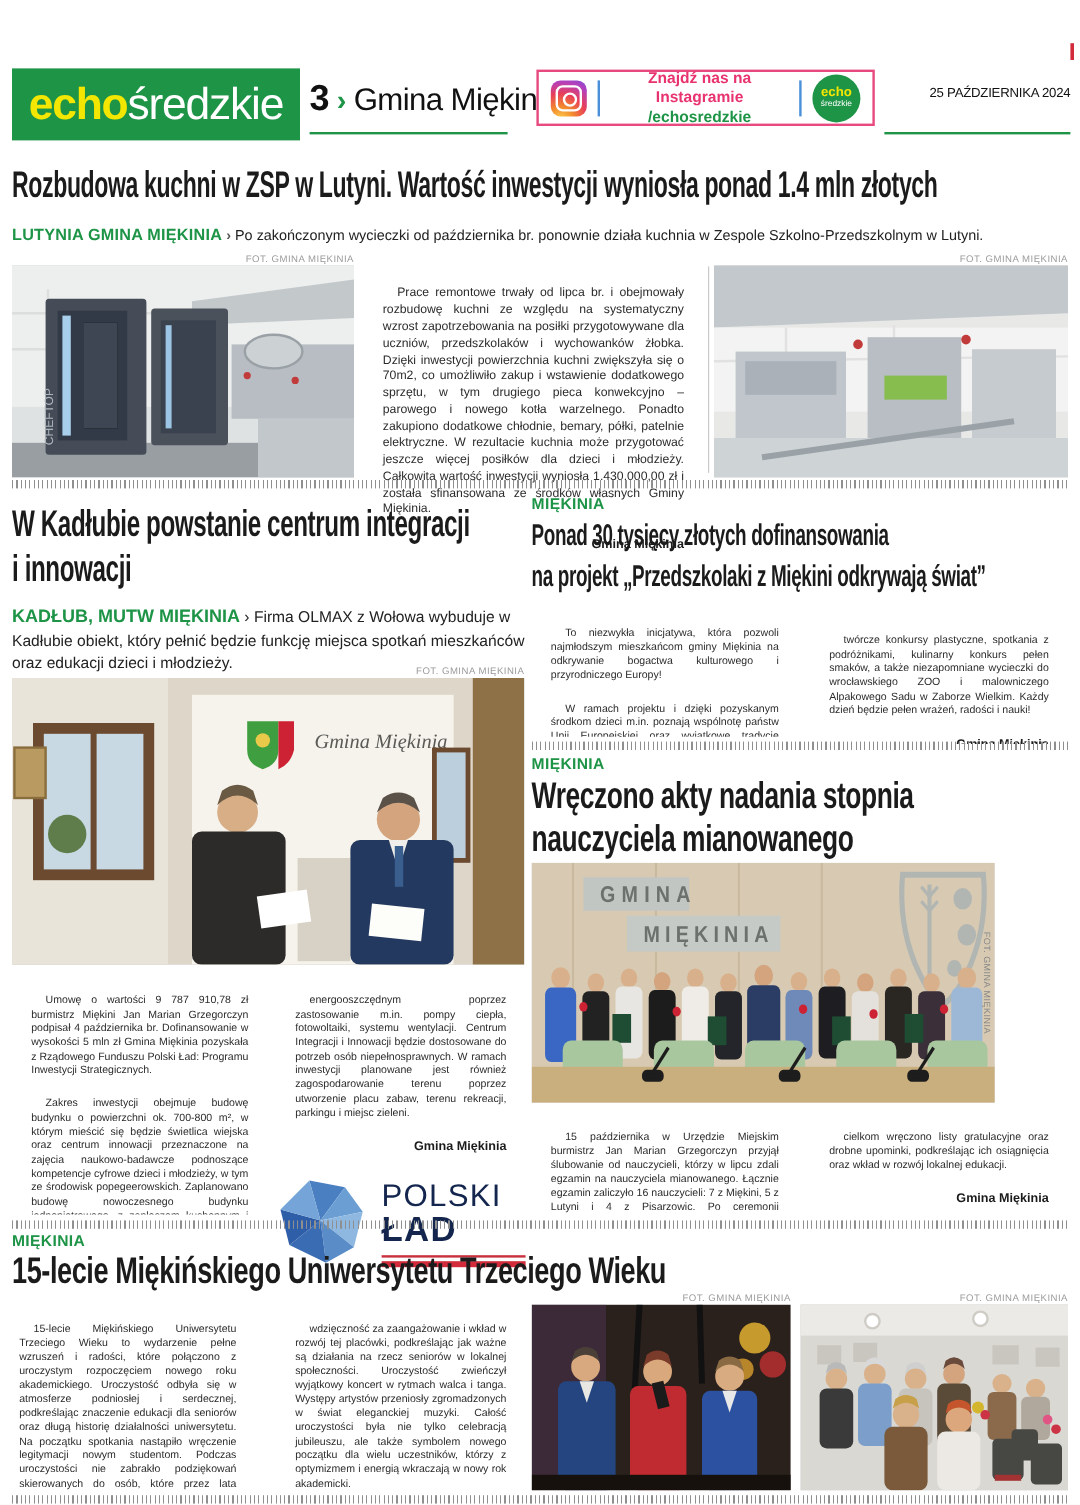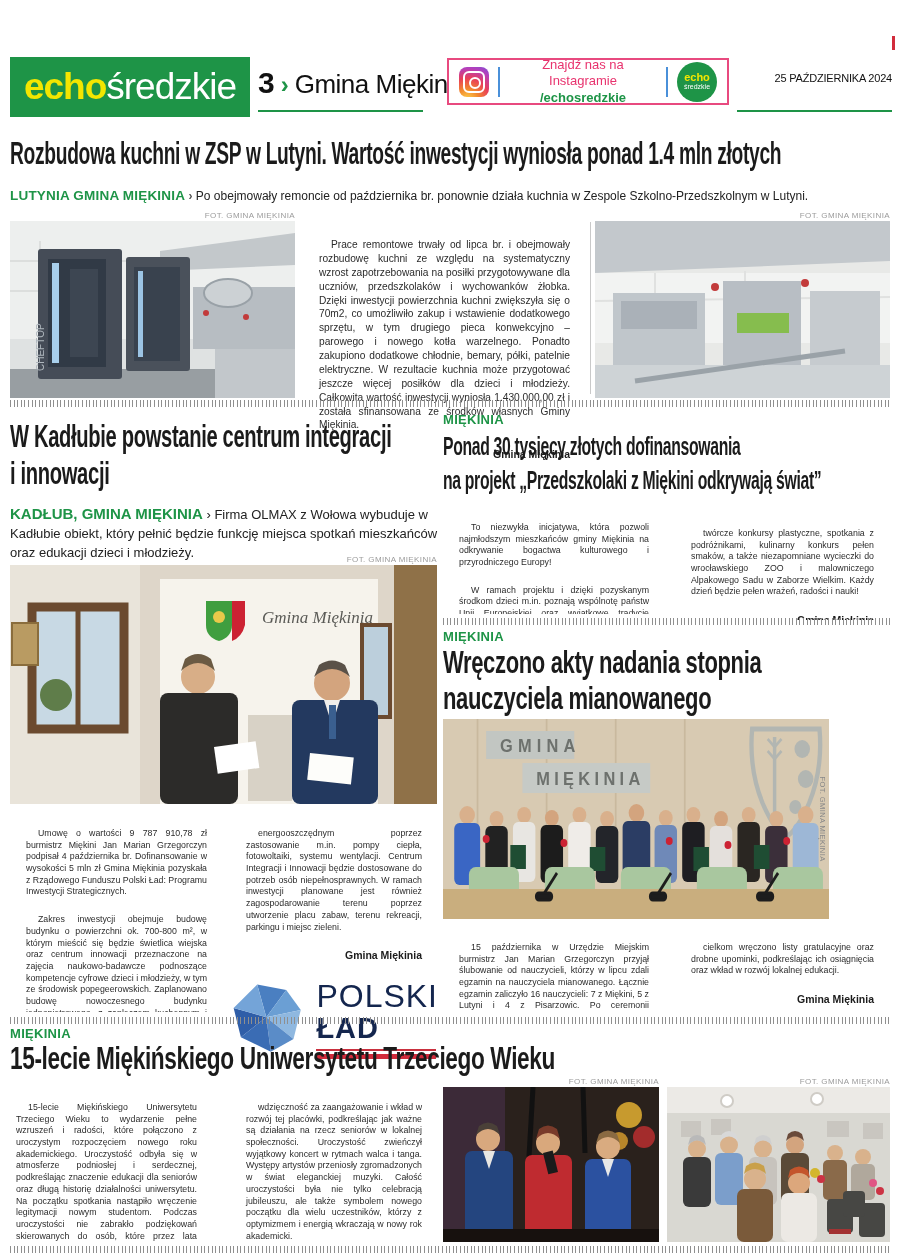--- a/index.html
+++ b/index.html
@@ -20,7 +20,7 @@
   .ig-icon::before{content:"";position:absolute;inset:4px;border:2px solid #fff;border-radius:6px;}
   .ig-icon::after{content:"";position:absolute;left:10px;top:10px;width:8px;height:8px;border:2px solid #fff;border-radius:50%;}
   .ig-div{width:2px;height:30px;background:#4a90d9;flex:0 0 auto;}
-  .ig-l1{color:#e8336e;font-weight:normal;font-size:13px;line-height:1.25;}
+  .ig-l1{color:#e8336e;font-weight:bold;font-size:13px;line-height:1.25;}
   .ig-l2{color:#1e9447;font-weight:bold;font-size:13px;line-height:1.25;}
   .badge{width:40px;height:40px;border-radius:50%;background:#1e9447;display:flex;flex-direction:column;
          align-items:center;justify-content:center;flex:0 0 auto;}

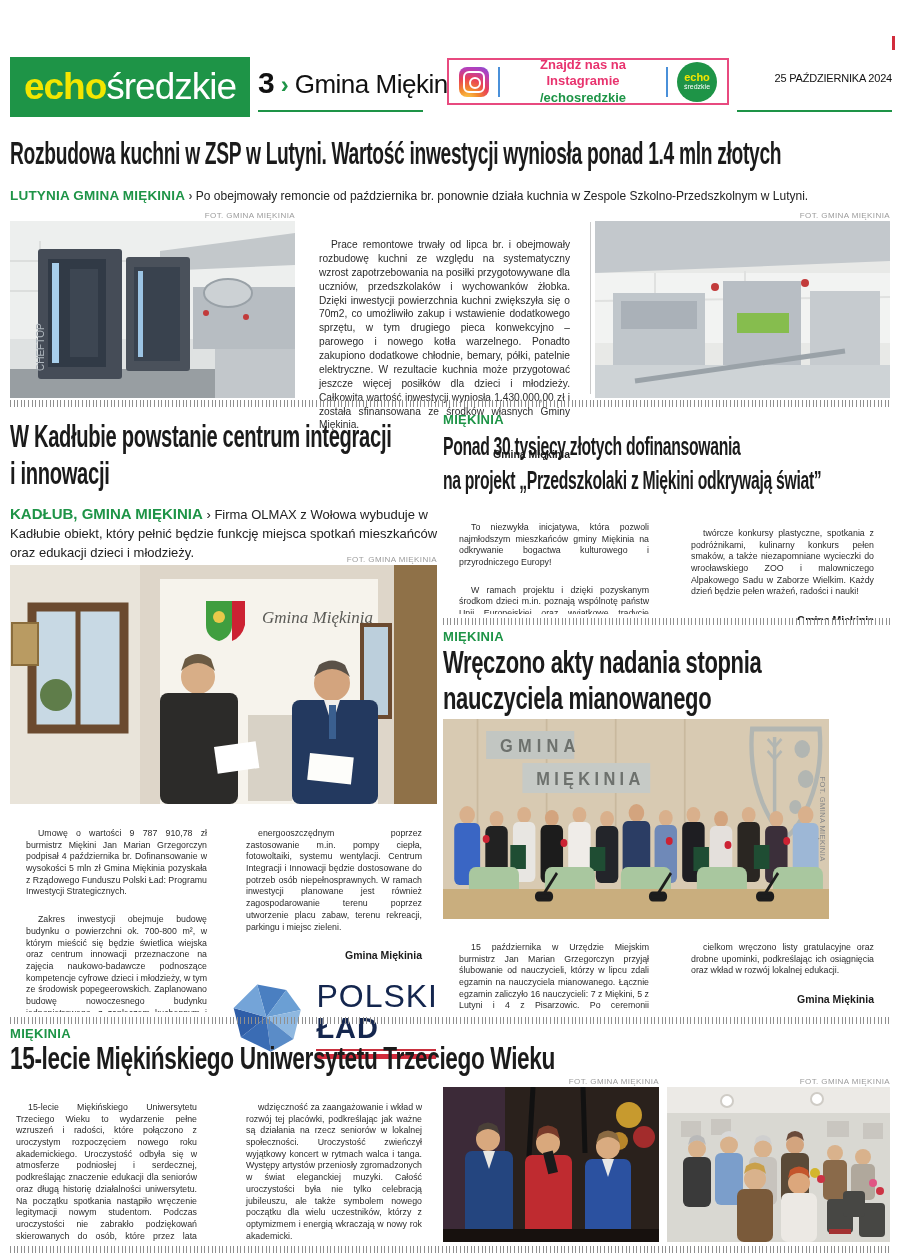--- a/index.html
+++ b/index.html
@@ -97,7 +97,7 @@
   <div class="abs kick" style="left:10px;top:188px;width:880px;">
     <b>LUTYNIA  GMINA MIĘKINIA</b>
     <span class="sep">›</span>
-    <span>Po obejmowały remoncie od października br. ponownie działa kuchnia w Zespole Szkolno-Przedszkolnym w Lutyni.</span>
+    <span>Po zakończonym wycieczki od października br. ponownie działa kuchnia w Zespole Szkolno-Przedszkolnym w Lutyni.</span>
   </div>
 
   <div class="abs credit" style="left:10px;top:211px;width:285px;">FOT.  GMINA MIĘKINIA</div>

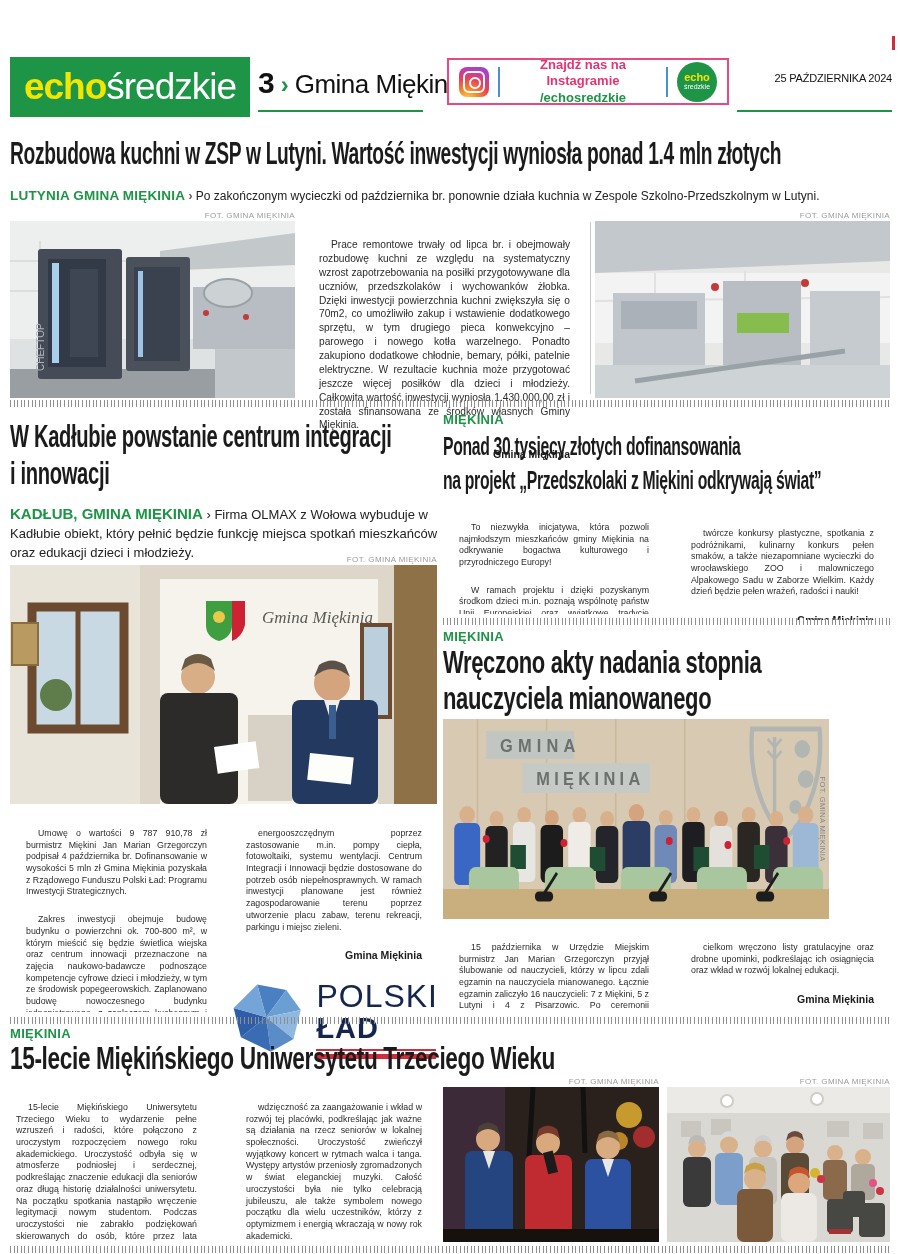--- a/index.html
+++ b/index.html
@@ -161,7 +161,7 @@
     <span class="hl-line" style="transform:scaleX(0.65);">i innowacji</span>
   </div>
   <div class="abs kick-lg" style="left:10px;top:503px;width:428px;">
-    <b>KADŁUB, GMINA MIĘKINIA</b>
+    <b>KADŁUB, MUTW MIĘKINIA</b>
     <span class="sep">›</span>
     <span>Firma OLMAX z Wołowa wybuduje w Kadłubie obiekt, który pełnić będzie funkcję miejsca spotkań mieszkańców oraz edukacji dzieci i młodzieży.</span>
   </div>

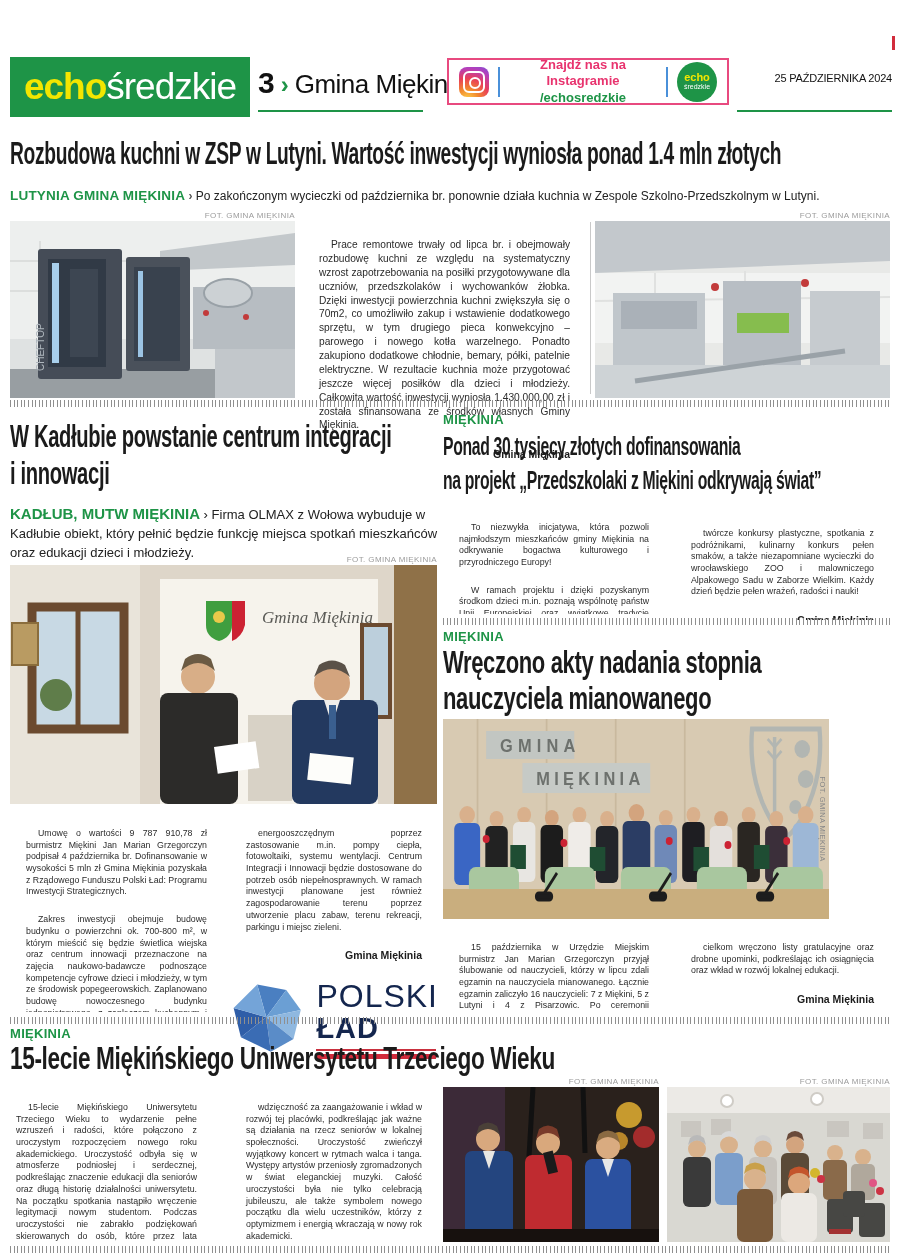--- a/index.html
+++ b/index.html
@@ -232,7 +232,7 @@
     <span class="hl-line" style="transform:scaleX(0.63);">na projekt „Przedszkolaki z Miękini odkrywają świat”</span>
   </div>
   <div class="abs bodycol" style="left:443px;top:506px;width:222px;height:108px;overflow:hidden;">
-    <p style="font-size:8.8px;">To niezwykła inicjatywa, która pozwoli najmłodszym mieszkańców gminy Miękinia na odkrywanie bogactwa kulturowego i przyrodniczego Europy!</p>
+    <p style="font-size:8.8px;">To niezwykła inicjatywa, która pozwoli najmłodszym mieszkańcom gminy Miękinia na odkrywanie bogactwa kulturowego i przyrodniczego Europy!</p>
     <p style="font-size:8.8px;">W ramach projektu i dzięki pozyskanym środkom dzieci m.in. poznają wspólnotę państw Unii Europejskiej oraz wyjątkowe tradycje związane ze świętami Bożego Narodzenia. Zorganizujemy</p>
   </div>
   <div class="abs bodycol" style="left:675px;top:512px;width:215px;height:108px;overflow:hidden;">

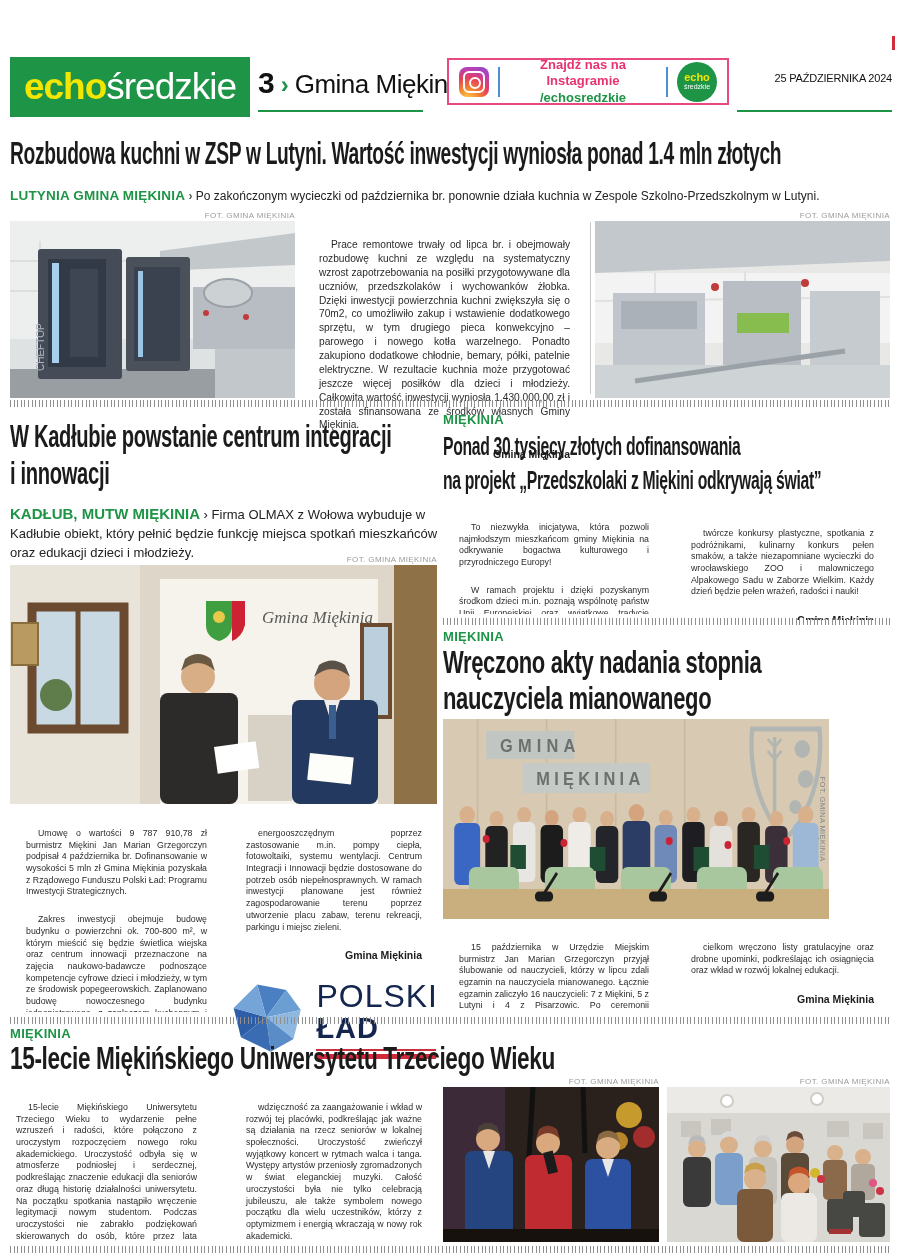--- a/index.html
+++ b/index.html
@@ -48,7 +48,7 @@
   
   .pl-logo{display:flex;align-items:center;gap:12px;}
   .pl-text{display:flex;flex-direction:column;}
-  .pl-l1{color:#14264e;font-size:32px;letter-spacing:1px;line-height:1.05;font-weight:400;}
+  .pl-l1{color:#14264e;font-size:26px;letter-spacing:1px;line-height:1.05;font-weight:400;}
   .pl-l2{color:#14264e;font-size:29px;font-weight:bold;letter-spacing:1px;line-height:1.05;}
   .pl-flag{margin-top:5px;width:120px;}
   .pl-flag .w{height:3px;background:#ffffff;border-top:2px solid #c9303e;}

